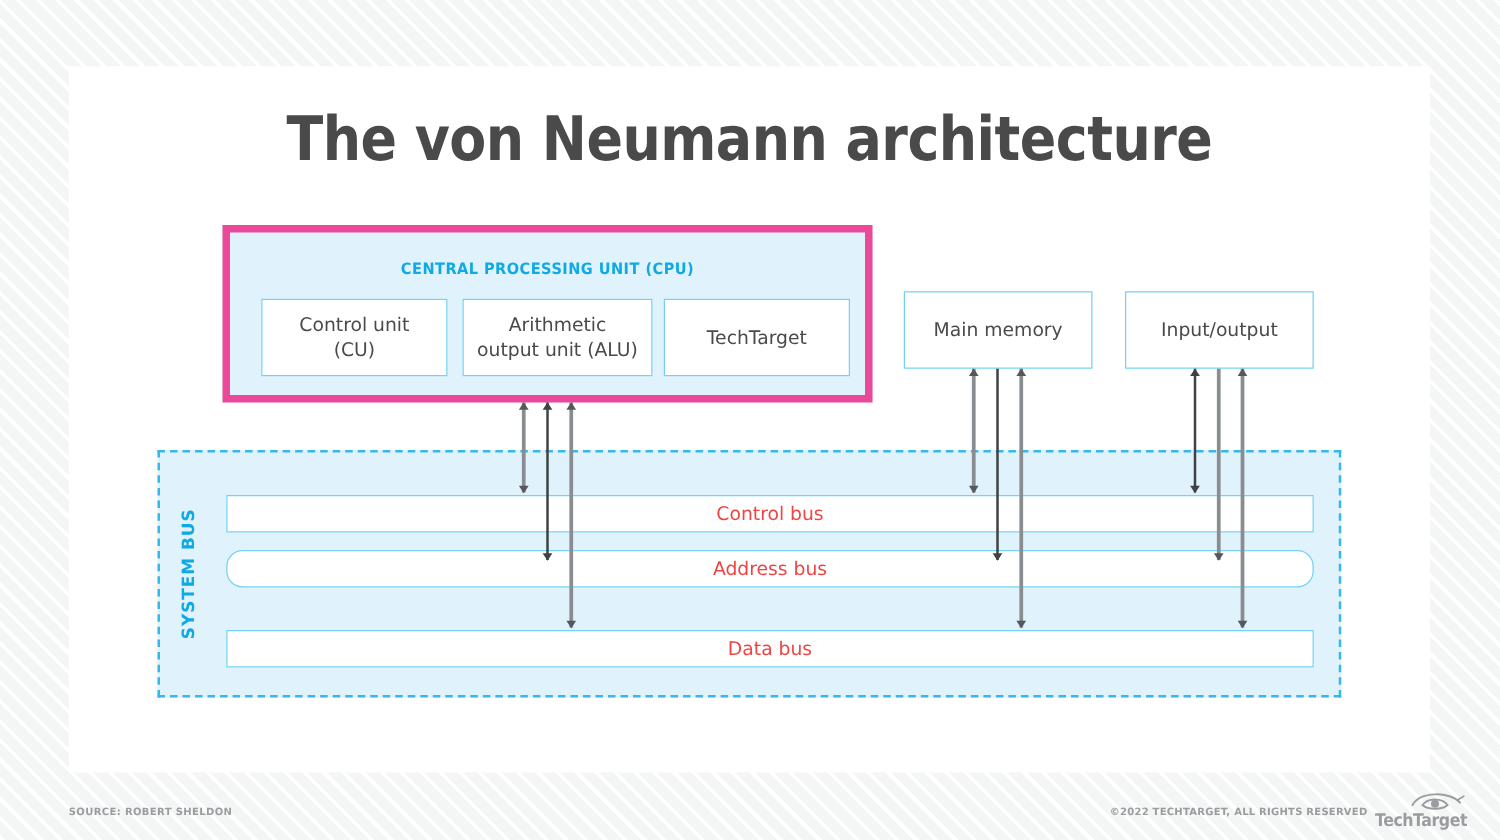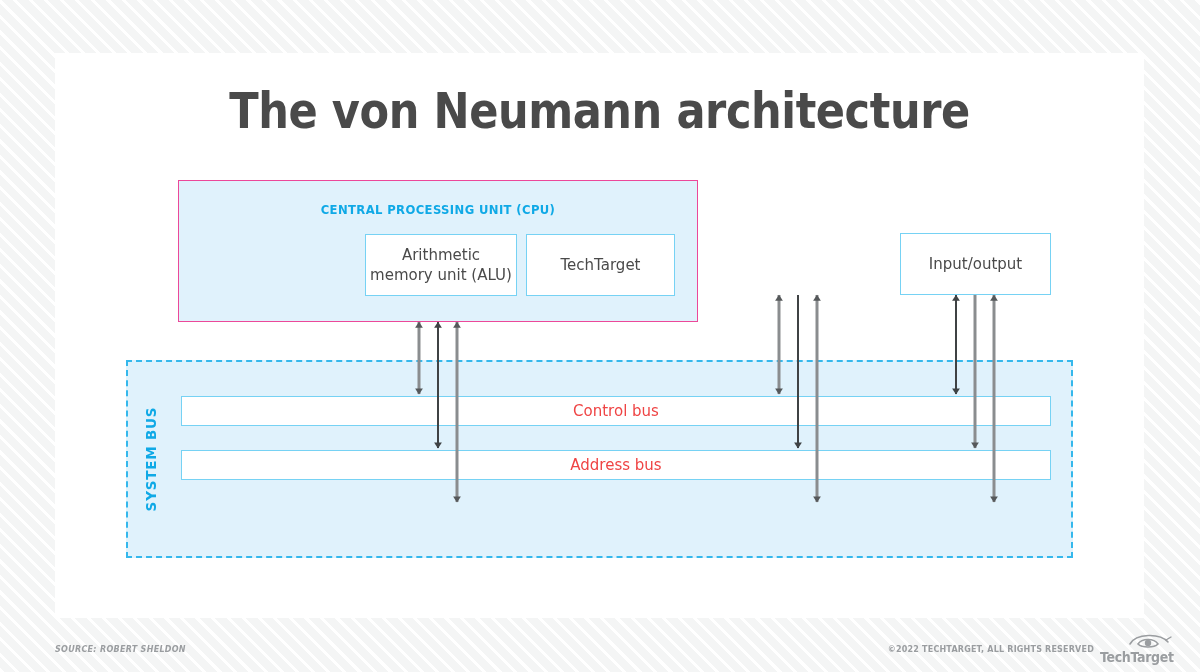--- a/index.html
+++ b/index.html
@@ -62,7 +62,7 @@
     width: 520px;
     height: 142px;
     background: #e0f2fc;
-    border: 1px solid #ec4899;
+    border: 6px solid #ec4899;
     box-sizing: border-box;
   }
   #cpu-title {

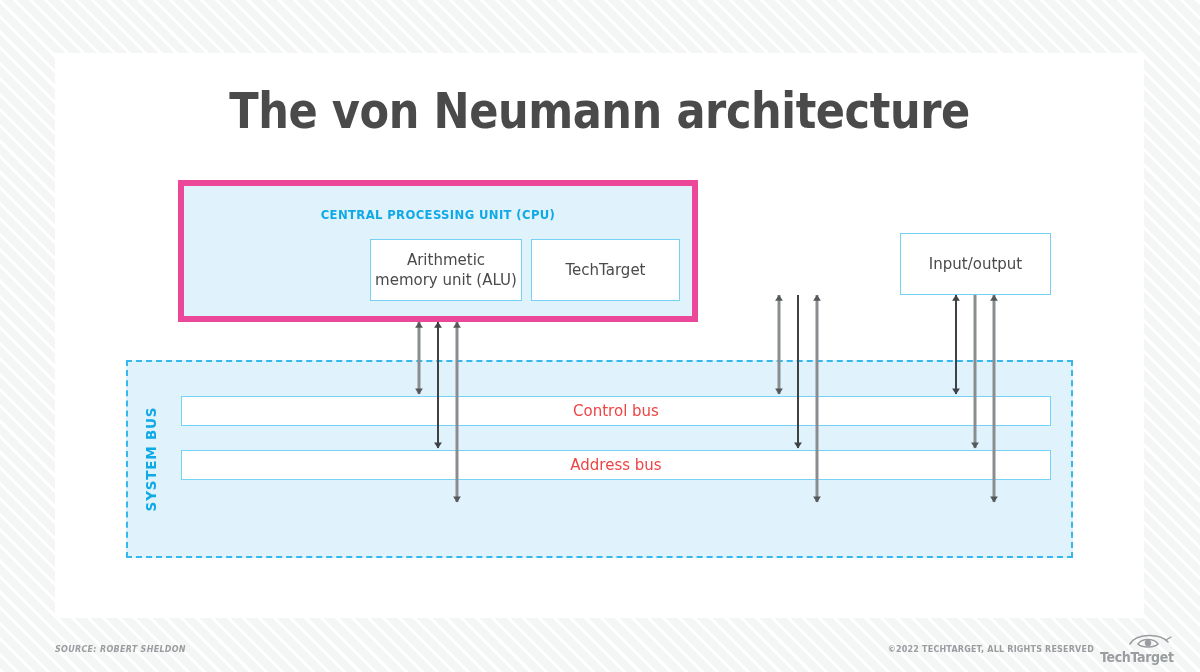--- a/index.html
+++ b/index.html
@@ -236,6 +236,12 @@
     <div id="cpu-panel">
       <div id="cpu-title">CENTRAL PROCESSING UNIT (CPU)</div>
 
+      <div class="cpu-box" id="cpu-box-cu">
+        <div>
+          <div>Control unit</div>
+          <div>(CU)</div>
+        </div>
+      </div>
 
       <div class="cpu-box" id="cpu-box-alu">
         <div>

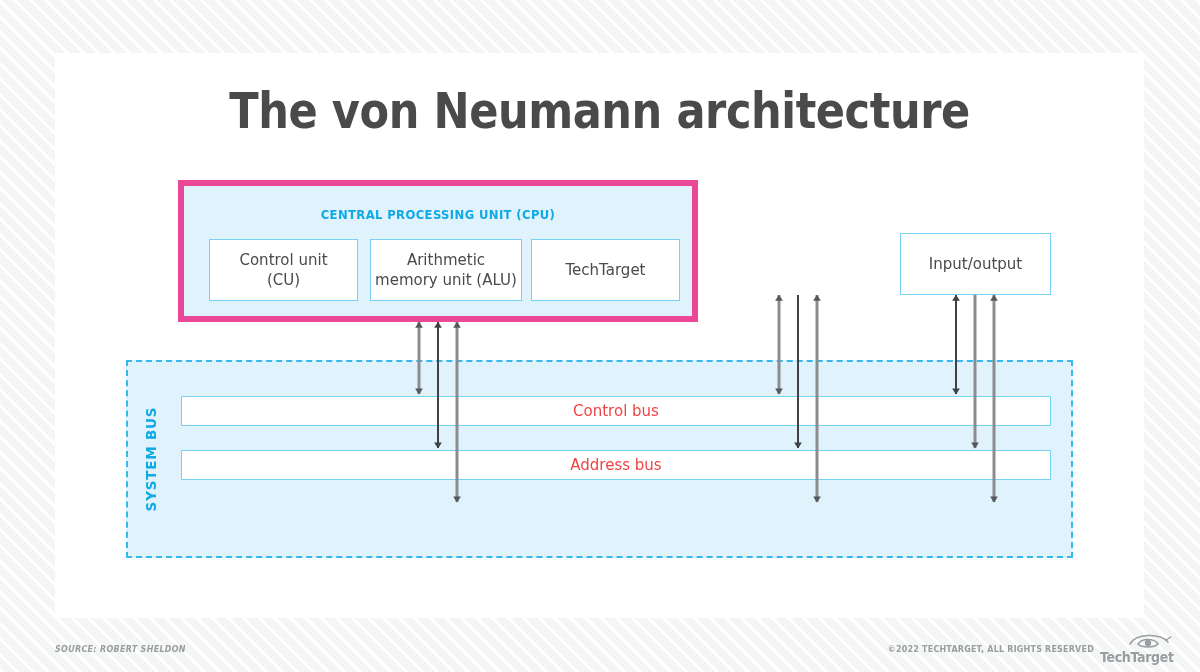--- a/index.html
+++ b/index.html
@@ -255,6 +255,9 @@
       </div>
     </div>
 
+    <div class="unit-box" id="unit-main-memory">
+      <span>Main memory</span>
+    </div>
     <div class="unit-box" id="unit-io">
       <span>Input/output</span>
     </div>

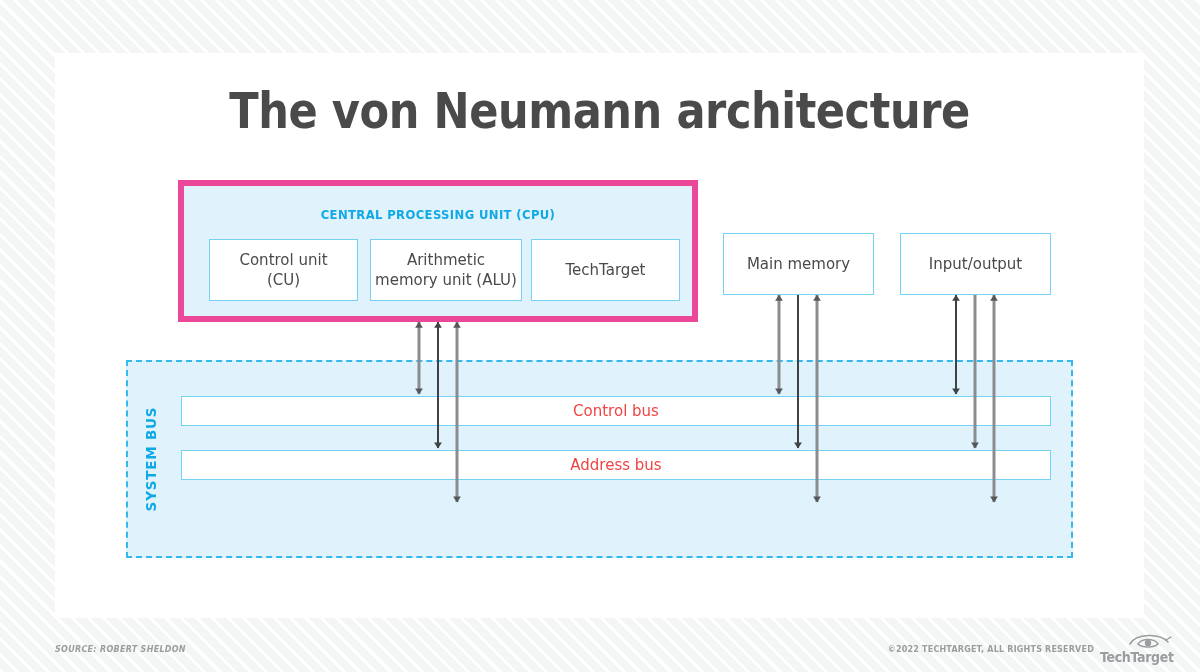--- a/index.html
+++ b/index.html
@@ -246,7 +246,7 @@
       <div class="cpu-box" id="cpu-box-alu">
         <div>
           <div>Arithmetic</div>
-          <div>memory unit (ALU)</div>
+          <div>output unit (ALU)</div>
         </div>
       </div>
 

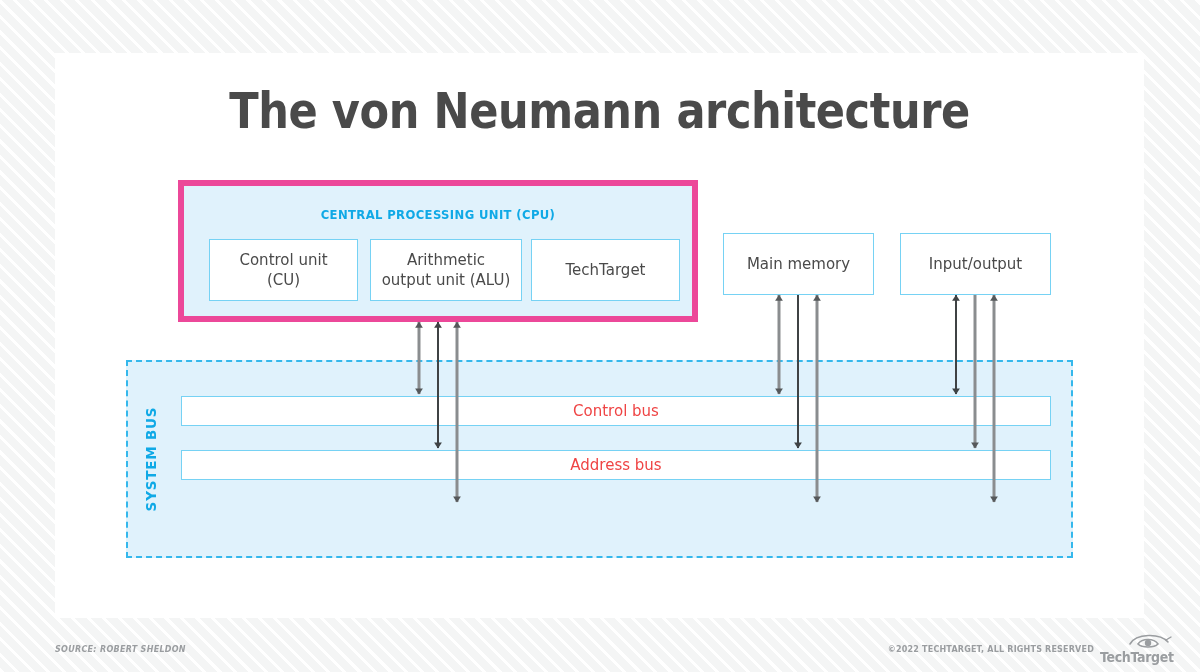--- a/index.html
+++ b/index.html
@@ -162,7 +162,7 @@
     font-family: "DejaVu Sans", sans-serif;
   }
   #bus-control { top: 34px; }
-  #bus-address { top: 88px; }
+  #bus-address { top: 78px; border-radius: 13px; }
   #bus-data    { top: 142px; }
 
   

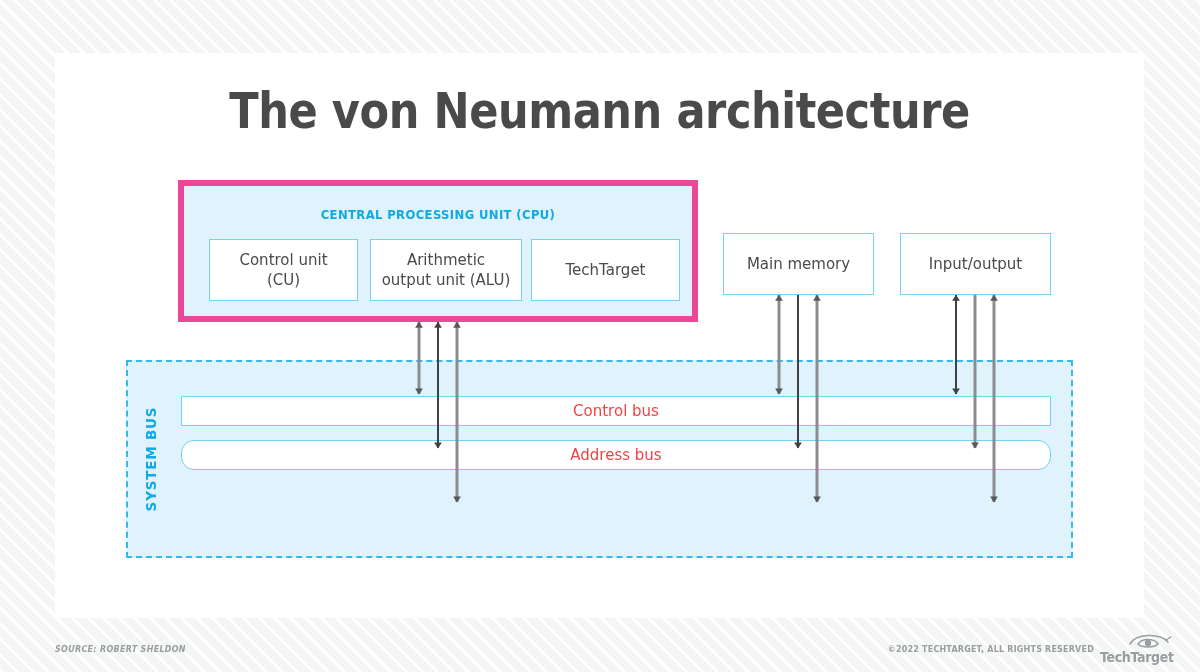--- a/index.html
+++ b/index.html
@@ -272,6 +272,9 @@
       </div>
       <div class="bus-bar" id="bus-address">
         <span>Address bus</span>
+      </div>
+      <div class="bus-bar" id="bus-data">
+        <span>Data bus</span>
       </div>
     </div>
 

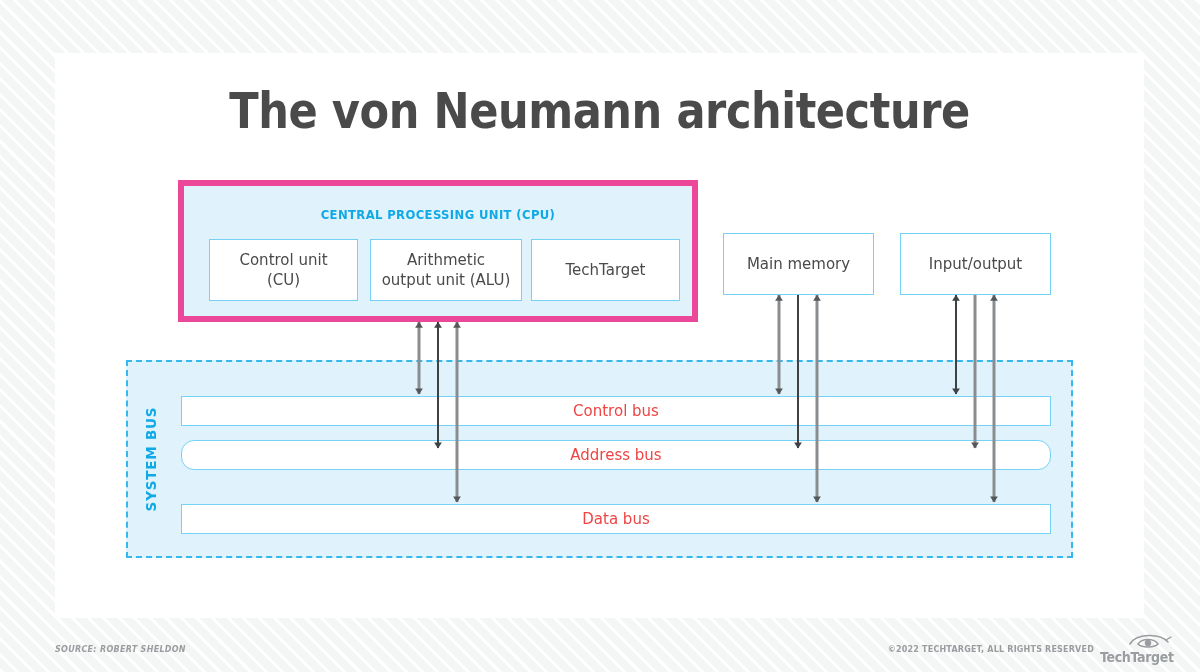--- a/index.html
+++ b/index.html
@@ -185,7 +185,6 @@
     font-size: 8px;
     letter-spacing: 0.3px;
     color: #9a9da0;
-    font-style: italic;
   }
   #footer-copyright {
     position: absolute;

